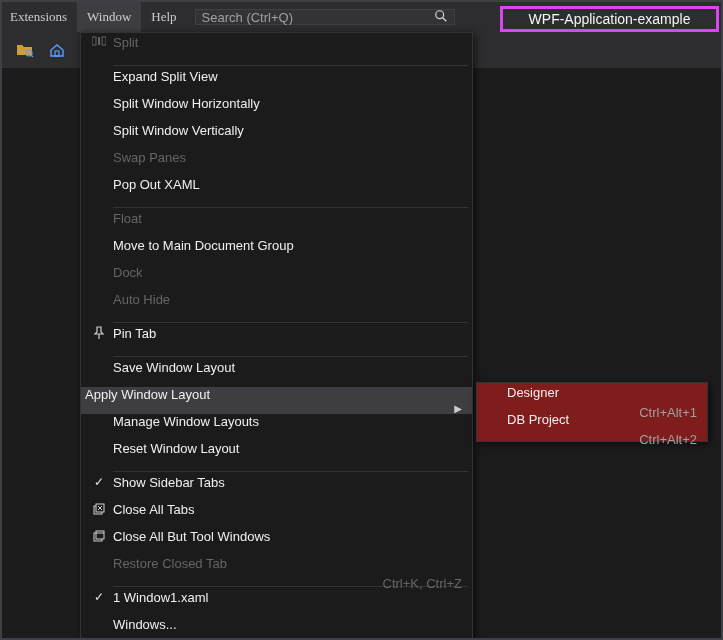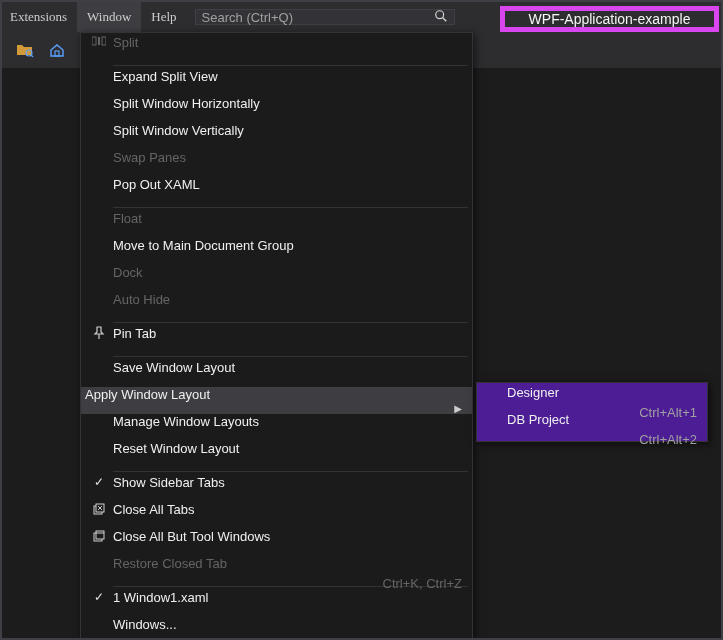--- a/index.html
+++ b/index.html
@@ -64,7 +64,7 @@
     display:flex;align-items:center;justify-content:center;
     font-size: 14px;
     color: #f5f5f5;
-    border:5px solid #d946ef;
+    border:3px solid #d946ef;
   }
   .toolbar {
     height: 36px;

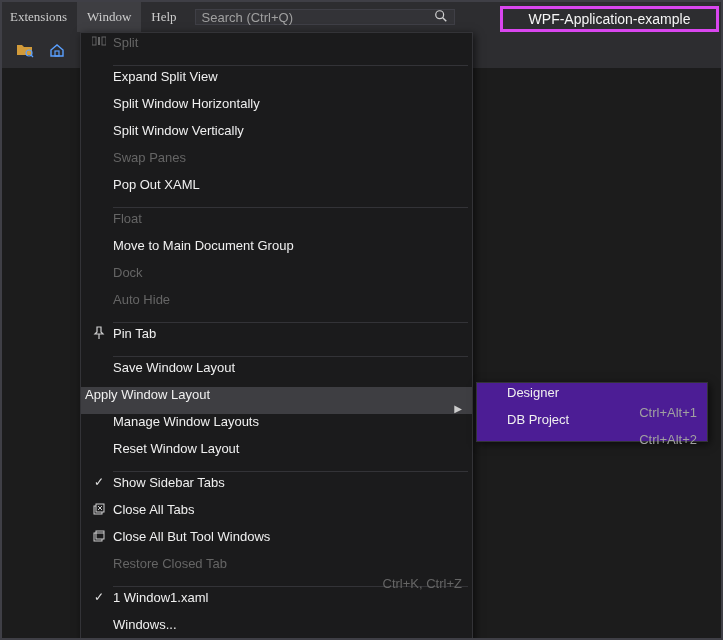--- a/index.html
+++ b/index.html
@@ -132,7 +132,7 @@
     top: 380px;
     left: 474px;
     width: 232px;
-    background: #4c1d95;
+    background: #7f1d1d;
     border: 1px solid #333337;
     box-shadow: 2px 2px 8px rgba(0,0,0,0.6);
     padding: 2px 0;

